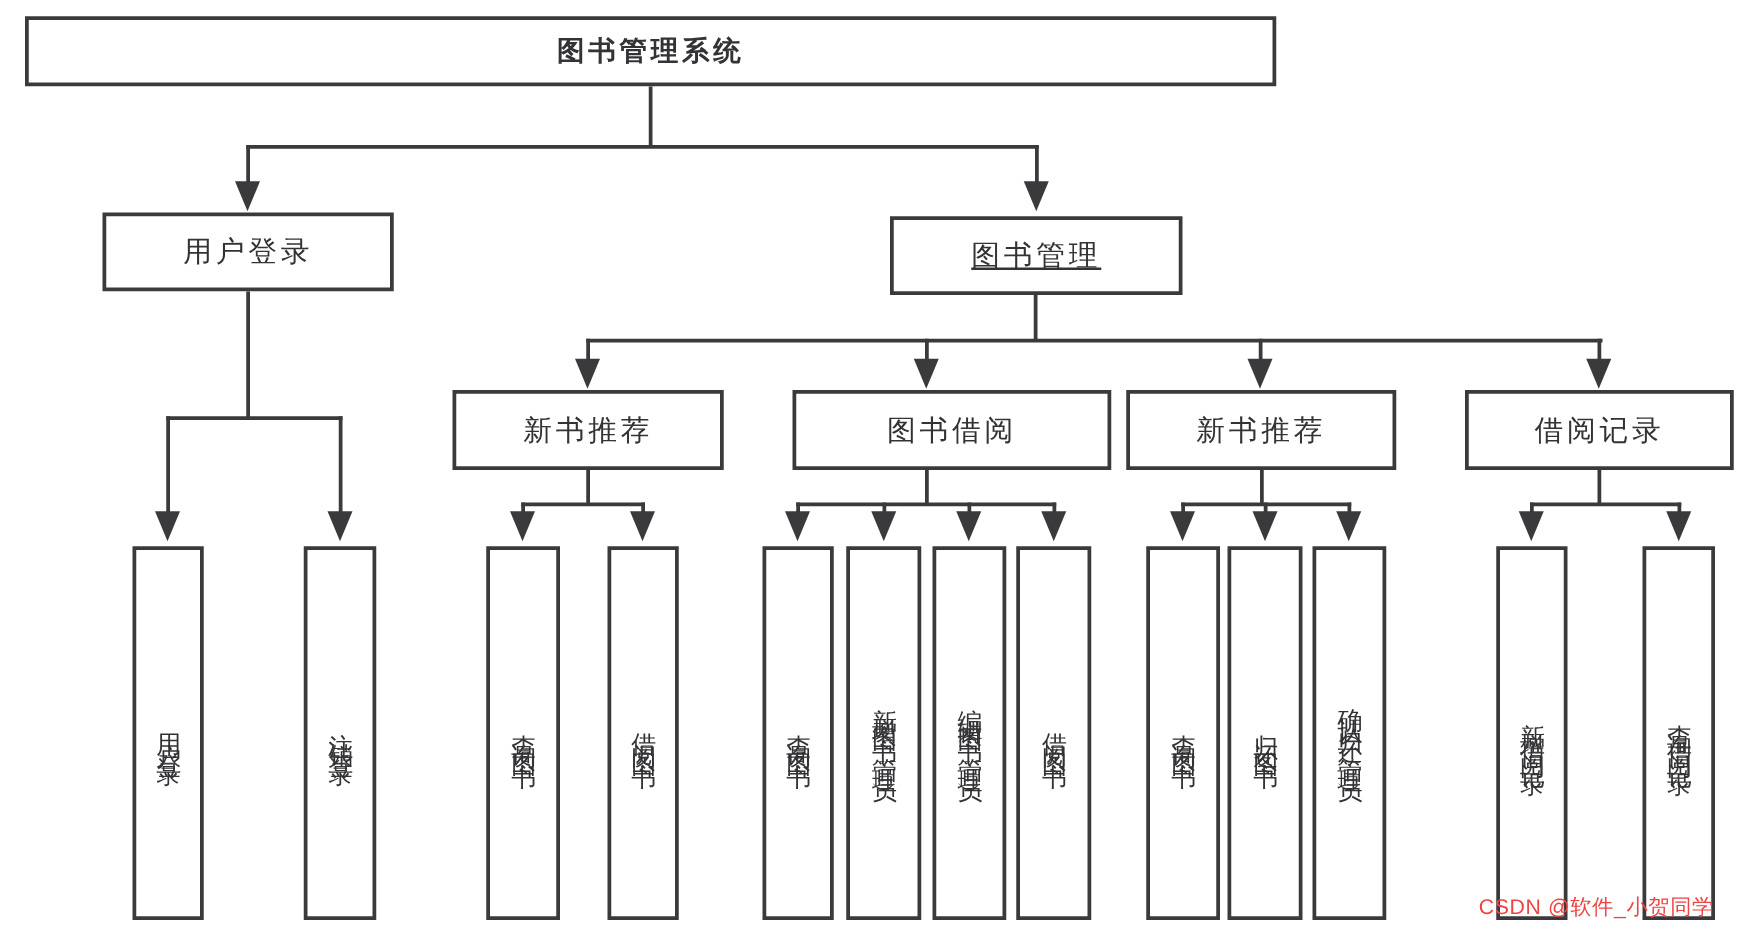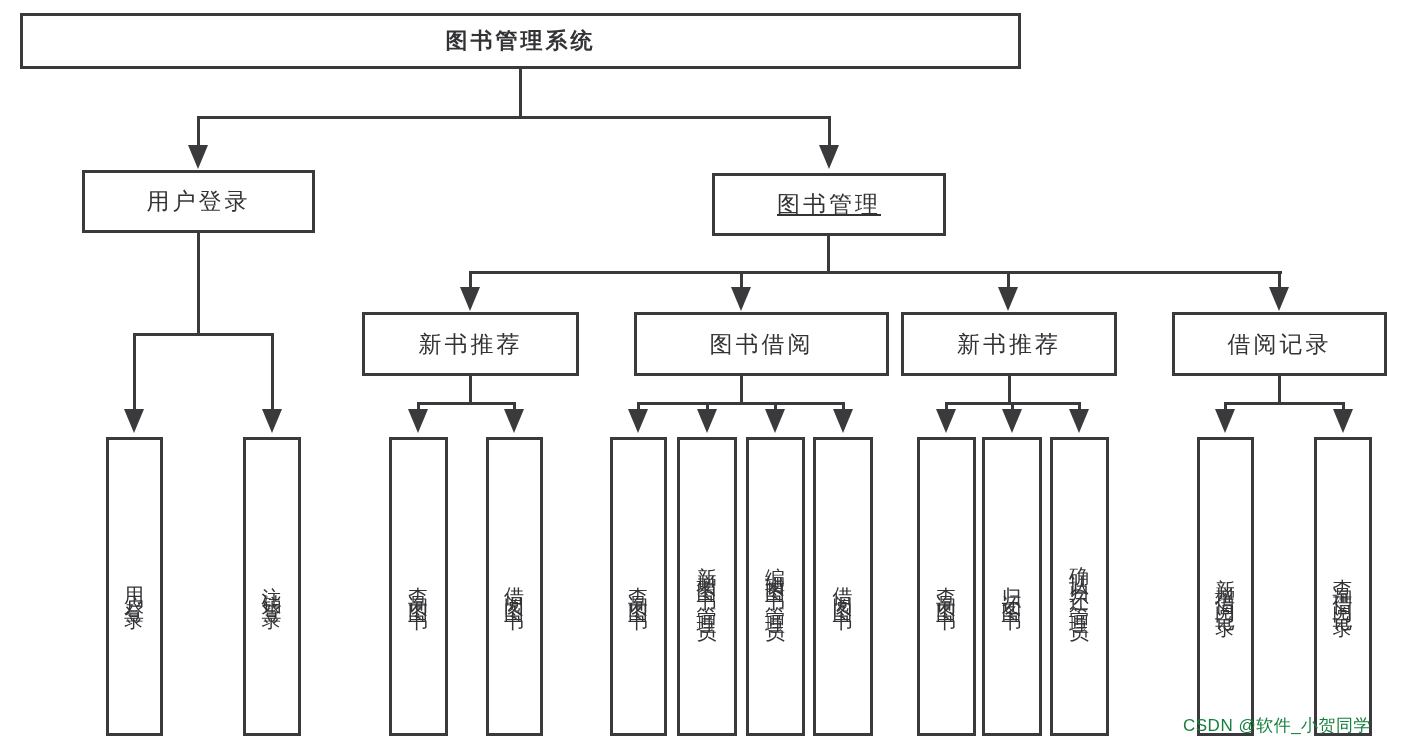--- a/index.html
+++ b/index.html
@@ -65,7 +65,7 @@
     top: 714px;
     font-size: 17px;
     letter-spacing: 0.5px;
-    color: #15803d;
+    color: #ef4444;
     white-space: nowrap;
     z-index: 10;
   }

